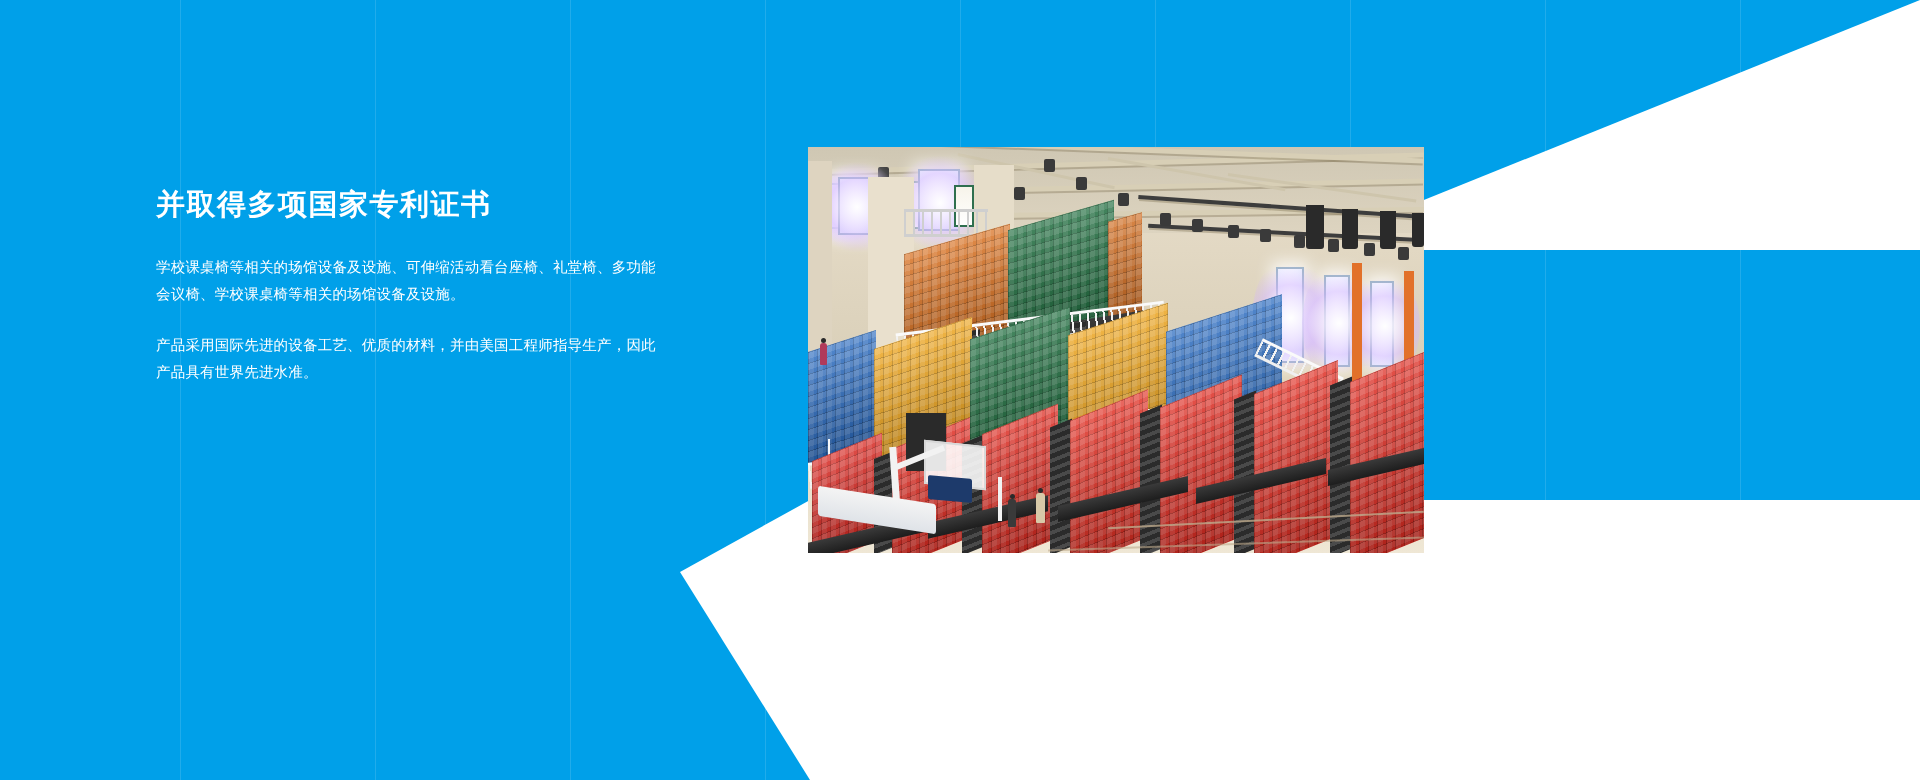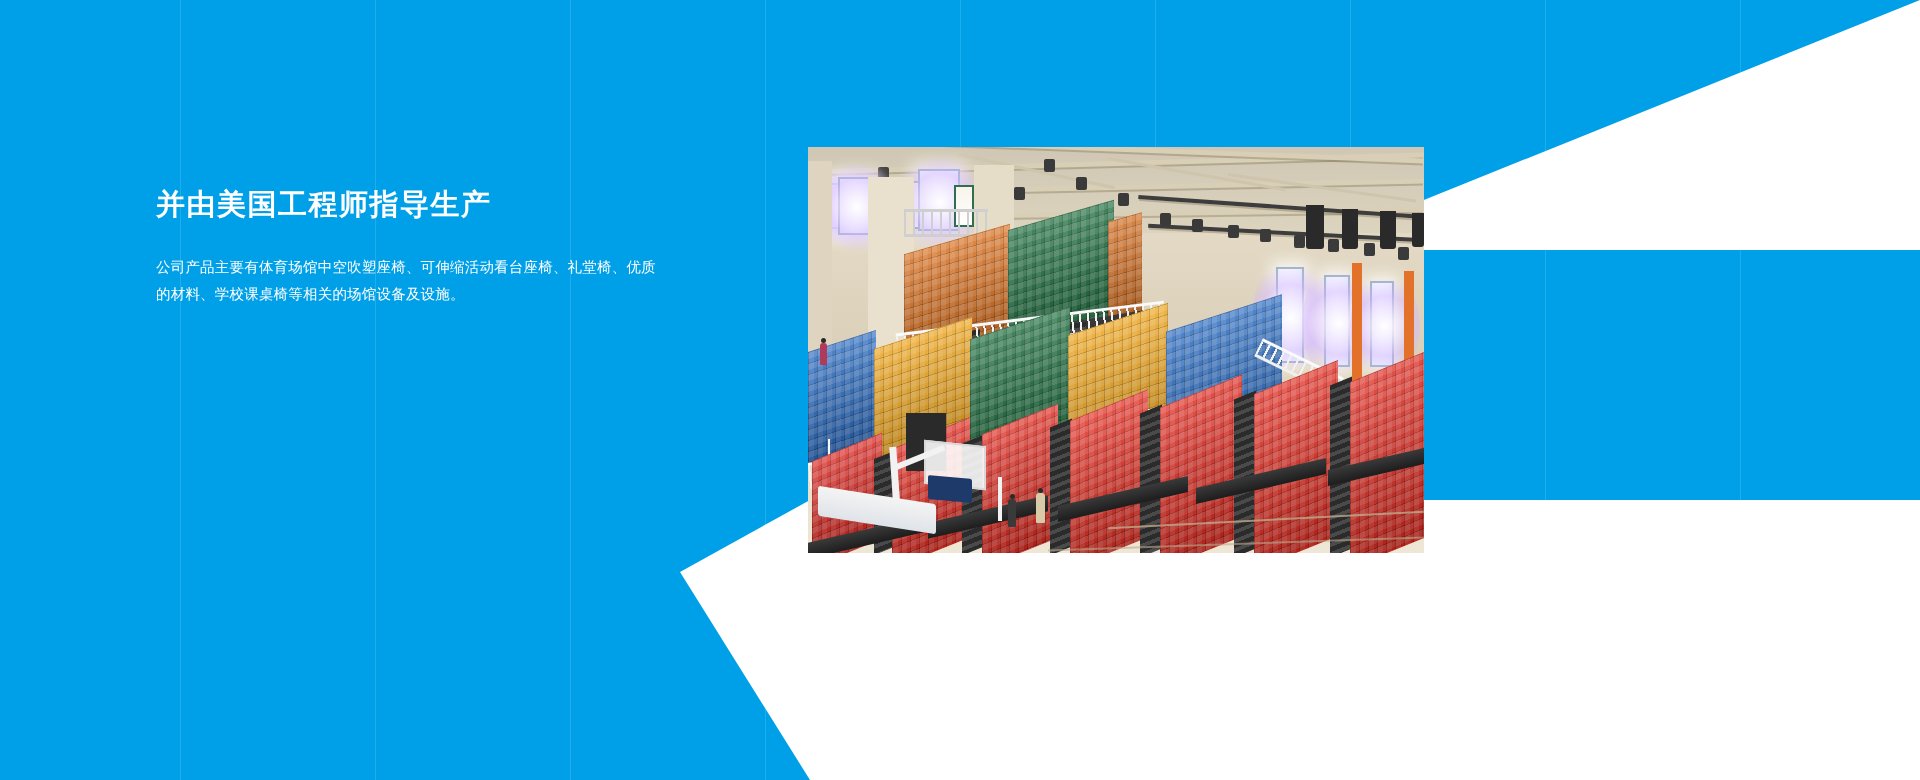--- a/index.html
+++ b/index.html
@@ -176,7 +176,7 @@
   <div class="cut-bottom"></div>
 
   <div class="text-col" style="color: rgb(255, 255, 255);">
-    <div class="company-title">并由美国工程师指导生产</div>
+    <div class="company-title">并取得多项国家专利证书</div>
 
     <div class="para">公司产品主要有体育场馆中空吹塑座椅、可伸缩活动看台座椅、礼堂椅、优质的材料、学校课桌椅等相关的场馆设备及设施。</div>
 

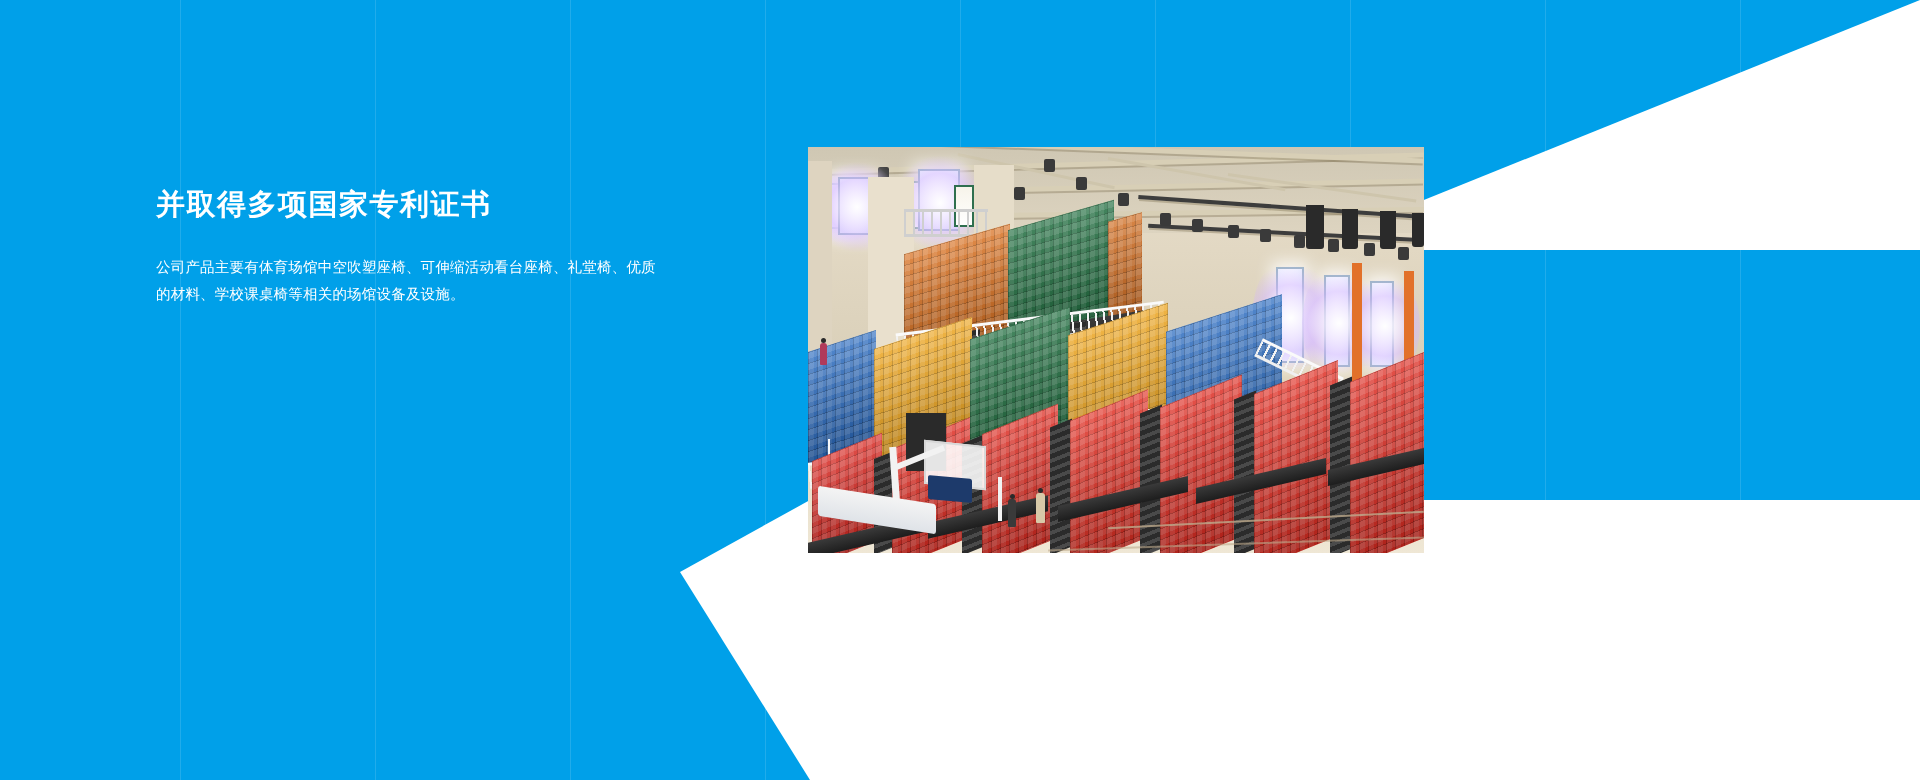--- a/index.html
+++ b/index.html
@@ -178,7 +178,7 @@
   <div class="text-col" style="color: rgb(255, 255, 255);">
     <div class="company-title">并取得多项国家专利证书</div>
 
-    <div class="para">公司产品主要有体育场馆中空吹塑座椅、可伸缩活动看台座椅、礼堂椅、优质的材料、学校课桌椅等相关的场馆设备及设施。</div>
+    <div class="para">学校课桌椅等相关的场馆设备及设施、可伸缩活动看台座椅、礼堂椅、多功能会议椅、学校课桌椅等相关的场馆设备及设施。</div>
 
 
   </div>

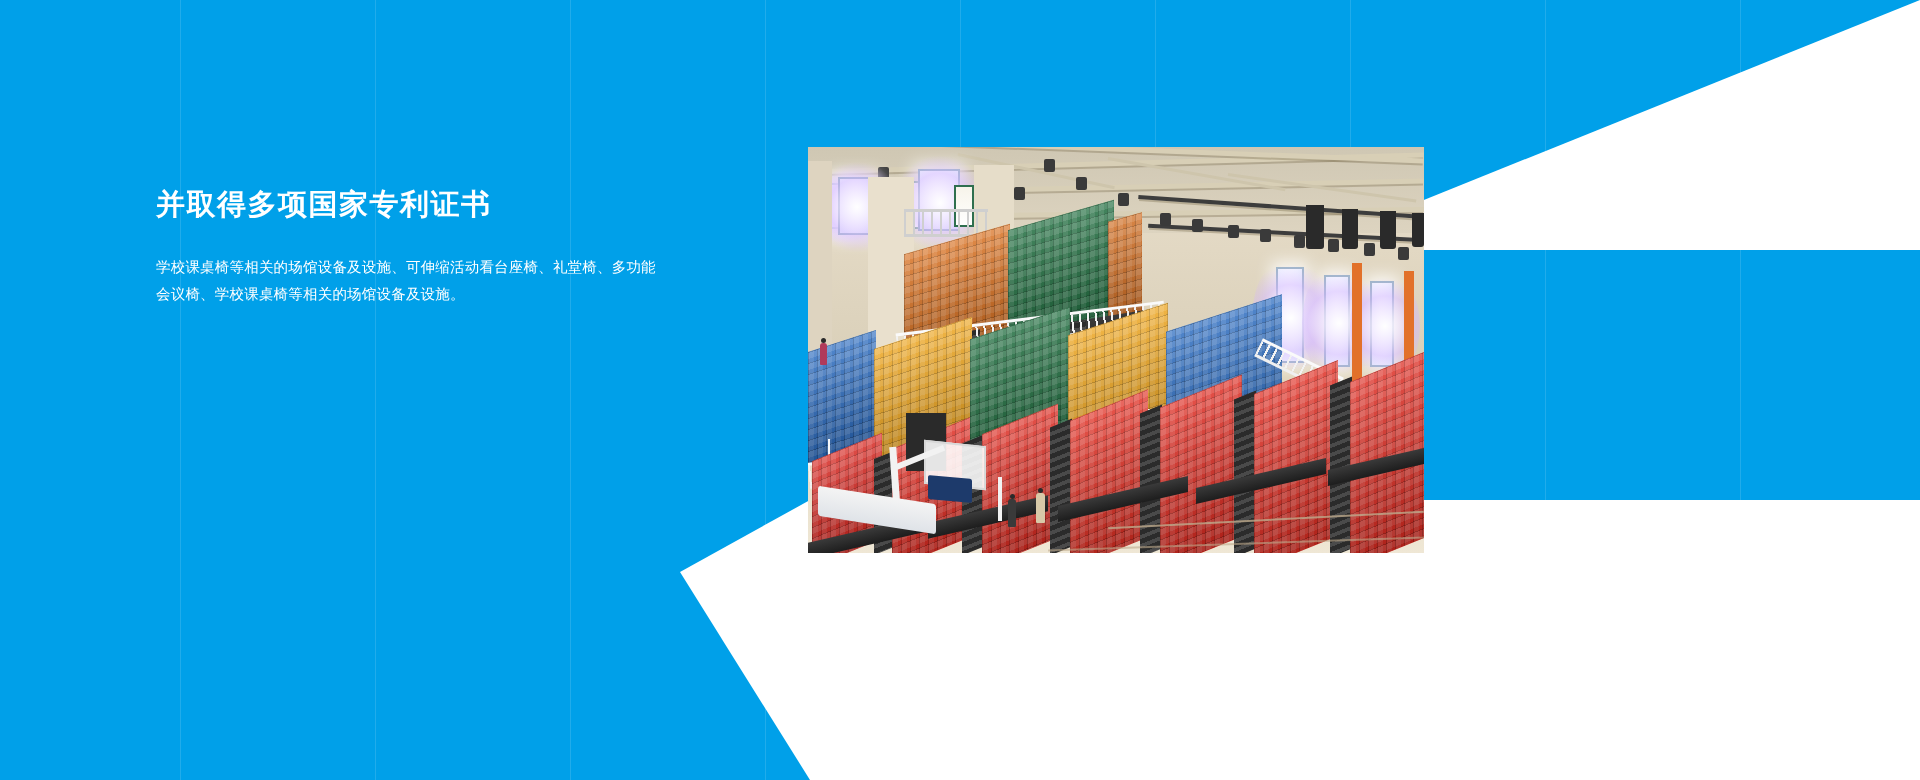--- a/index.html
+++ b/index.html
@@ -180,6 +180,7 @@
 
     <div class="para">学校课桌椅等相关的场馆设备及设施、可伸缩活动看台座椅、礼堂椅、多功能会议椅、学校课桌椅等相关的场馆设备及设施。</div>
 
+    <div class="para">产品采用国际先进的设备工艺、优质的材料，并由美国工程师指导生产，因此产品具有世界先进水准。</div>
 
   </div>
 

